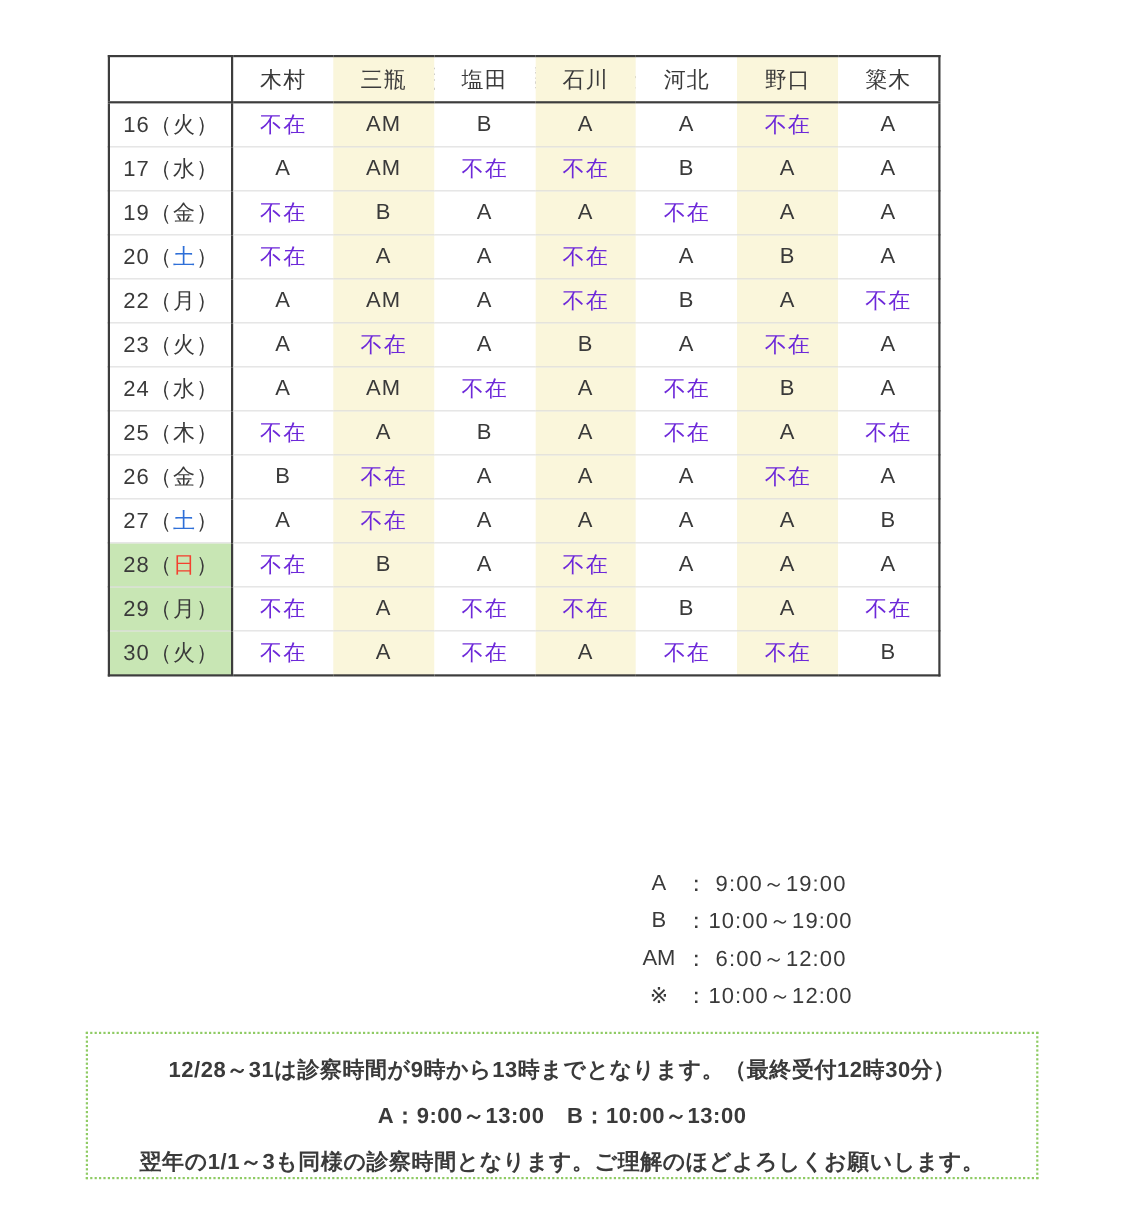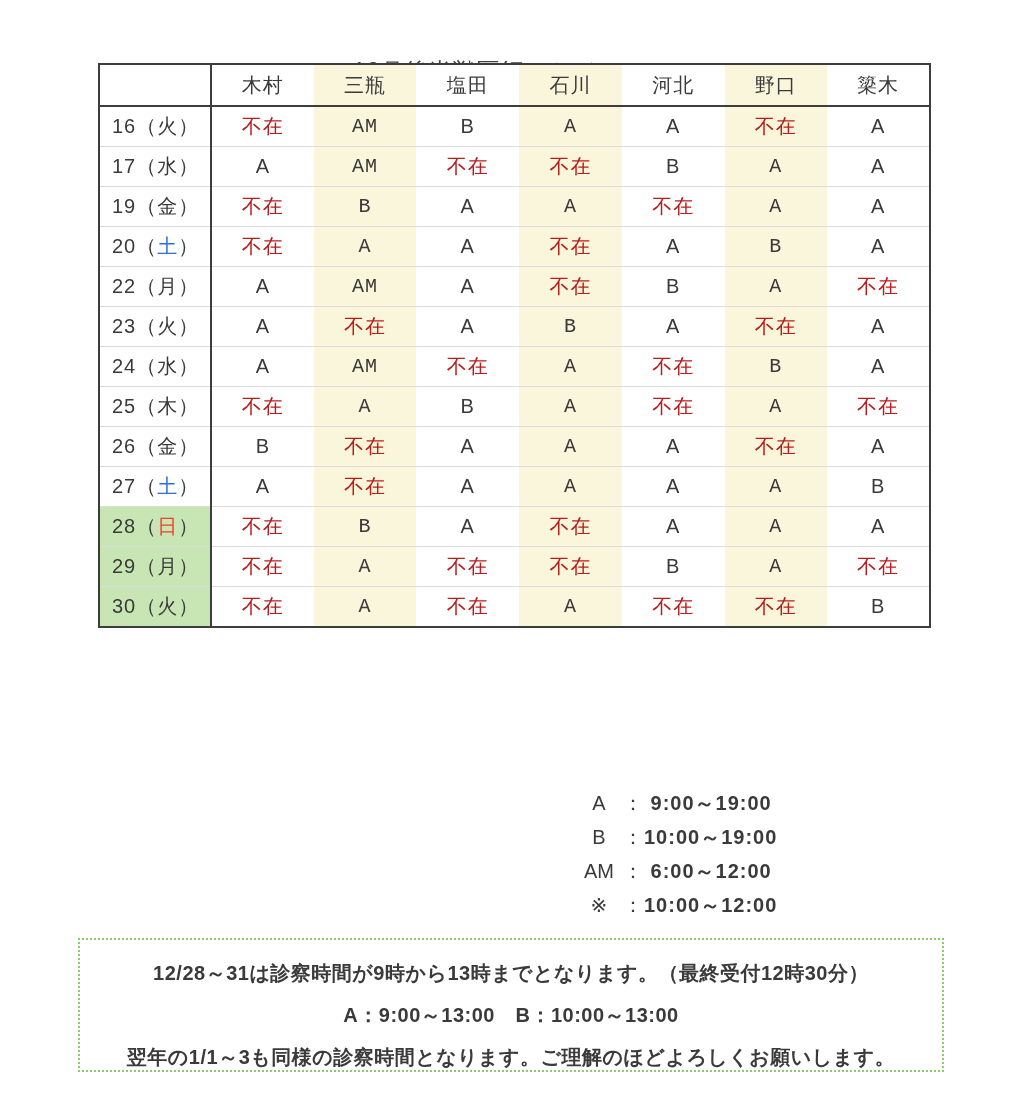--- a/index.html
+++ b/index.html
@@ -13,7 +13,7 @@
     text-align:center; font-size:23px; letter-spacing:1px; color:#404040;margin-top:40px;
   }
   table.sched {
-    position:absolute; left:98px; top:63px; width:833px;
+    position:absolute; left:98px; top:50px; width:757px;
     border-collapse:collapse; table-layout:fixed;
     border:2px solid #3d3d3d;
   }

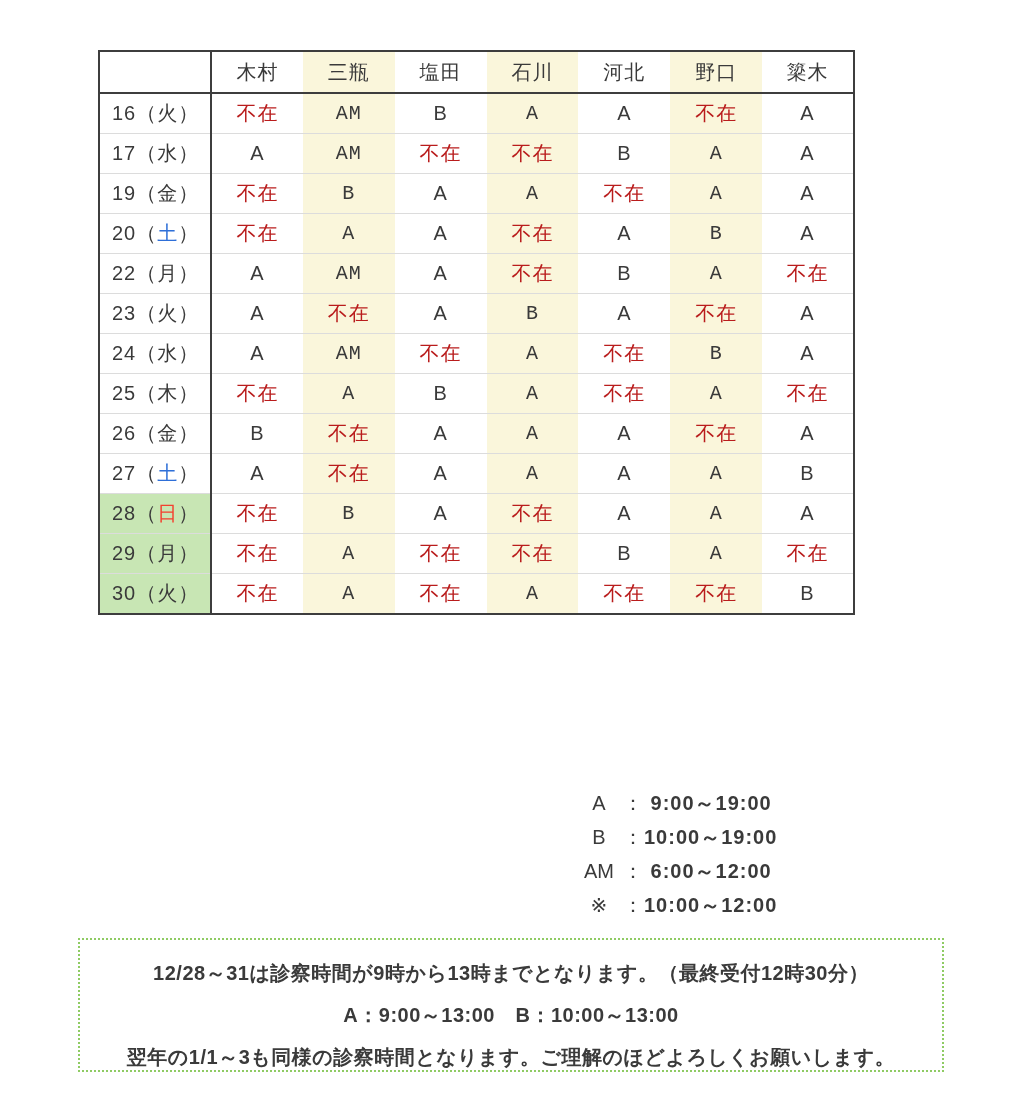--- a/index.html
+++ b/index.html
@@ -26,7 +26,7 @@
   table.sched col.datecol { width:112px; }
   td.date, th.corner { border-right:2px solid #3d3d3d !important; }
   td.date { text-align:left !important; padding-left:12px !important; letter-spacing:2px; }
-  .hl { background:#FAF6DB !important;font-family:Liberation Mono, monospace; }
+  .hl { background:#FAF6DB !important; }
   .absent { color:#b91c1c; }
   tr.holiday td.date { background:#C8E6B4 !important; }
   .wd-sat { color:#2E6FD8; }

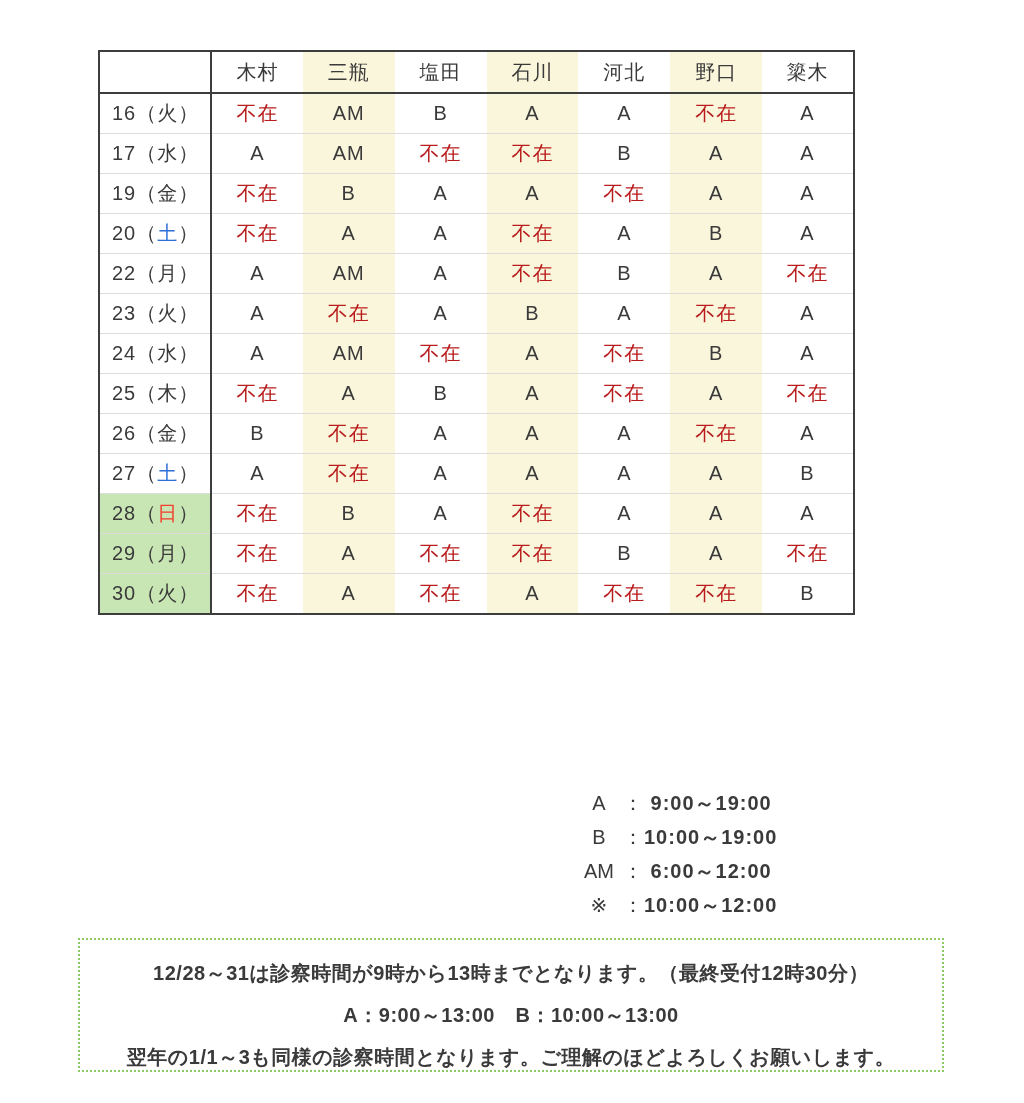--- a/index.html
+++ b/index.html
@@ -27,7 +27,7 @@
   td.date, th.corner { border-right:2px solid #3d3d3d !important; }
   td.date { text-align:left !important; padding-left:12px !important; letter-spacing:2px; }
   .hl { background:#FAF6DB !important; }
-  .absent { color:#b91c1c; }
+  .absent { color:#6d28d9; }
   tr.holiday td.date { background:#C8E6B4 !important; }
   .wd-sat { color:#2E6FD8; }
   .wd-sun { color:#F4402F; }

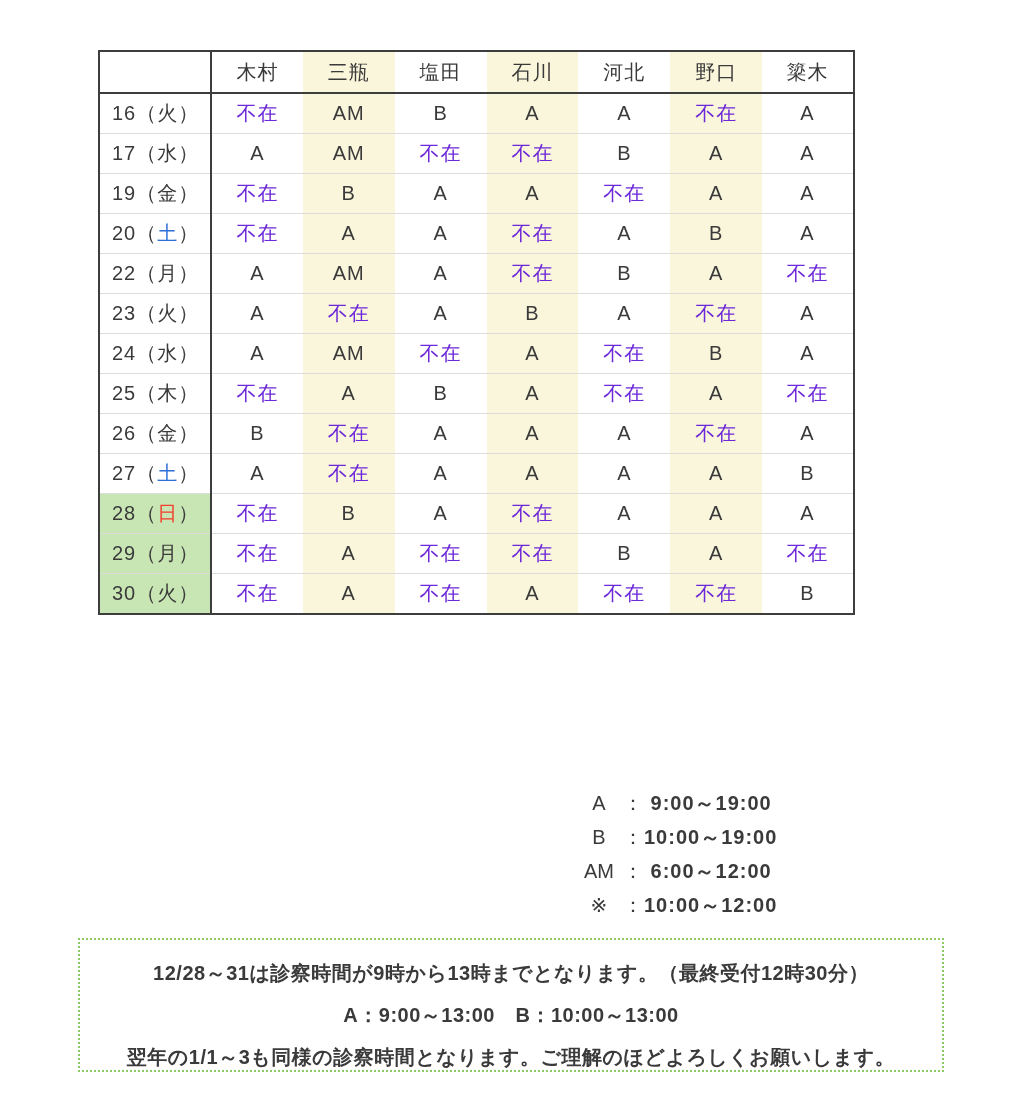--- a/index.html
+++ b/index.html
@@ -35,7 +35,7 @@
   .legend-row { display:flex; height:34px; align-items:center; }
   .legend-label { display:inline-block; width:46px; text-align:center; white-space:pre; }
   .legend-colon { display:inline-block; width:22px; text-align:center; }
-  .legend-time { white-space:pre; letter-spacing:1px;font-weight:bold; }
+  .legend-time { white-space:pre; letter-spacing:1px; }
   .notice {
     position:absolute; left:78px; top:938px; width:866px; height:134px;
     box-sizing:border-box; border:2px dotted #8FCB64;

